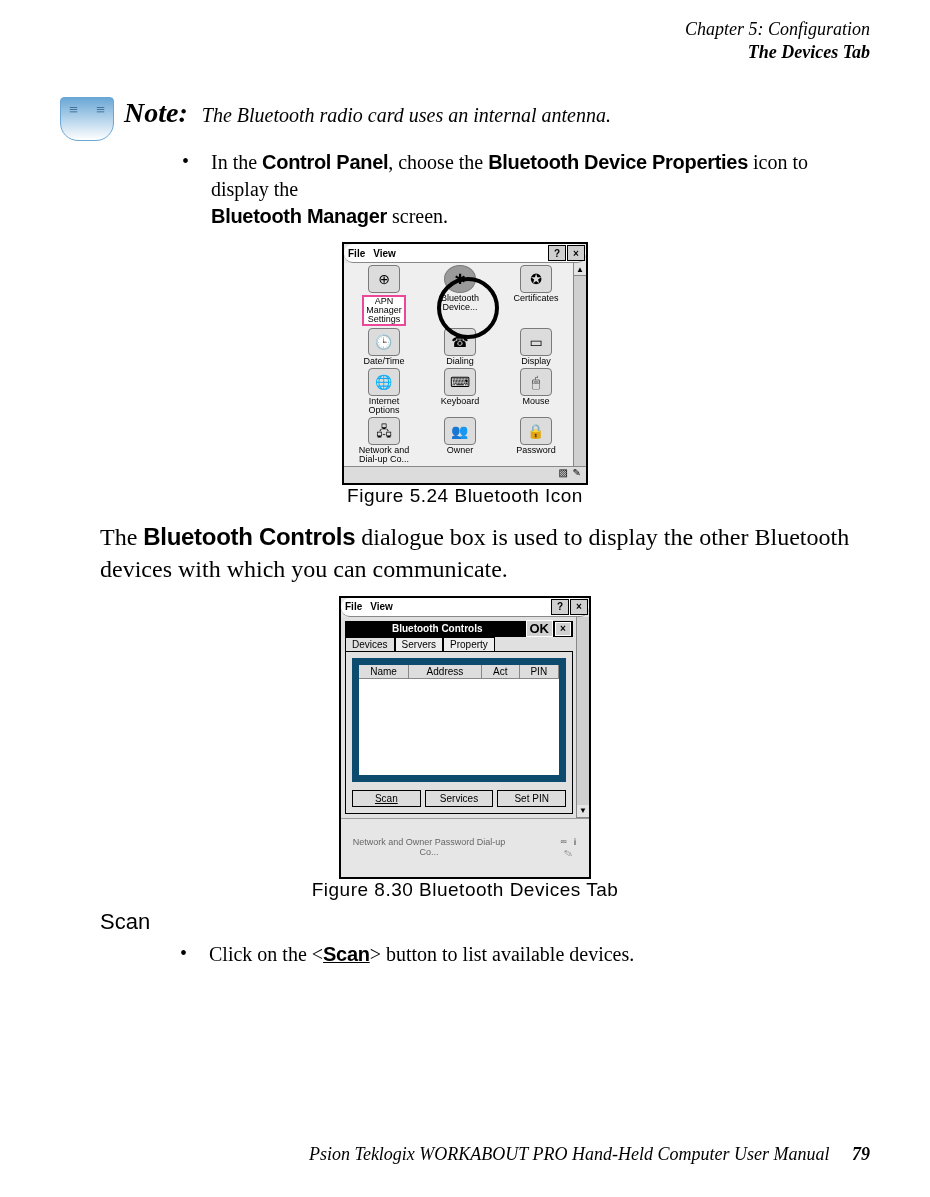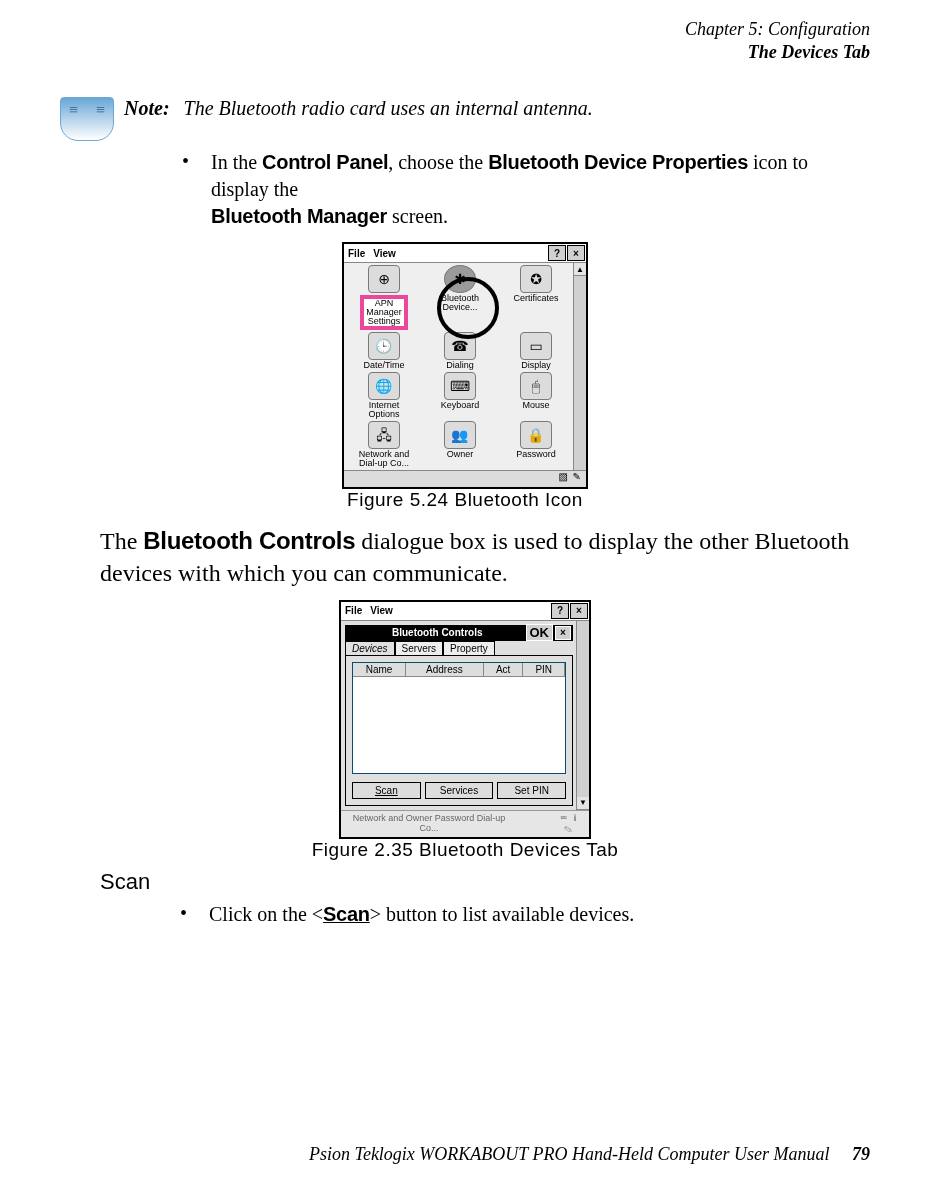--- a/index.html
+++ b/index.html
@@ -56,7 +56,7 @@
     font-weight: bold;
     font-style: italic;
     font-family: 'Times New Roman', serif;
-    font-size: 20px;
+    font-size: 28px;
     margin-right: 10px;
     text-align: center;
   }

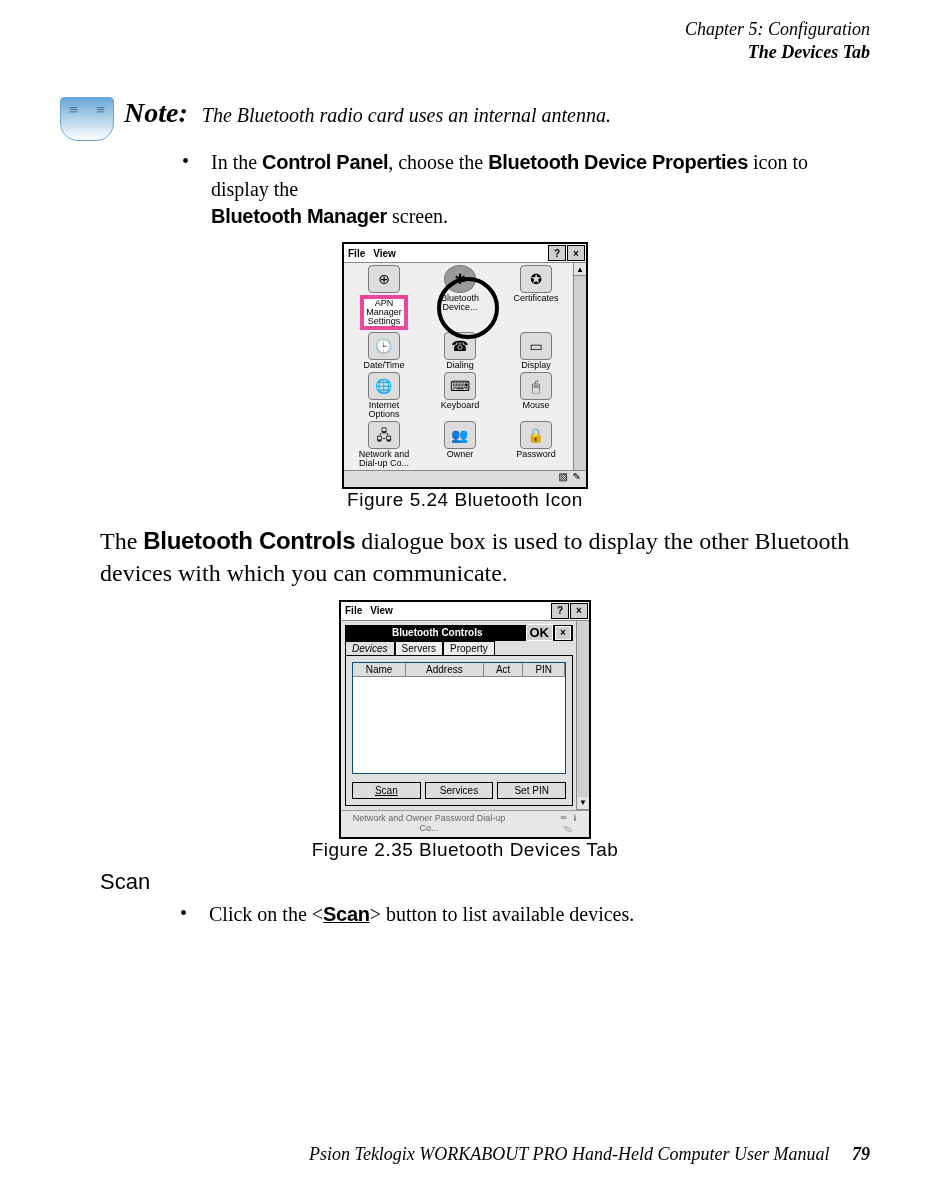--- a/index.html
+++ b/index.html
@@ -100,6 +100,7 @@
     background: #fff;
     border-bottom: 1px solid #888;
     height: 18px;
+    border-radius: 9px;
   }
   .cp-title-left { font-weight: bold; padding: 0 4px; }
   .cp-title-menu { padding: 0 4px; font-weight: bold; }

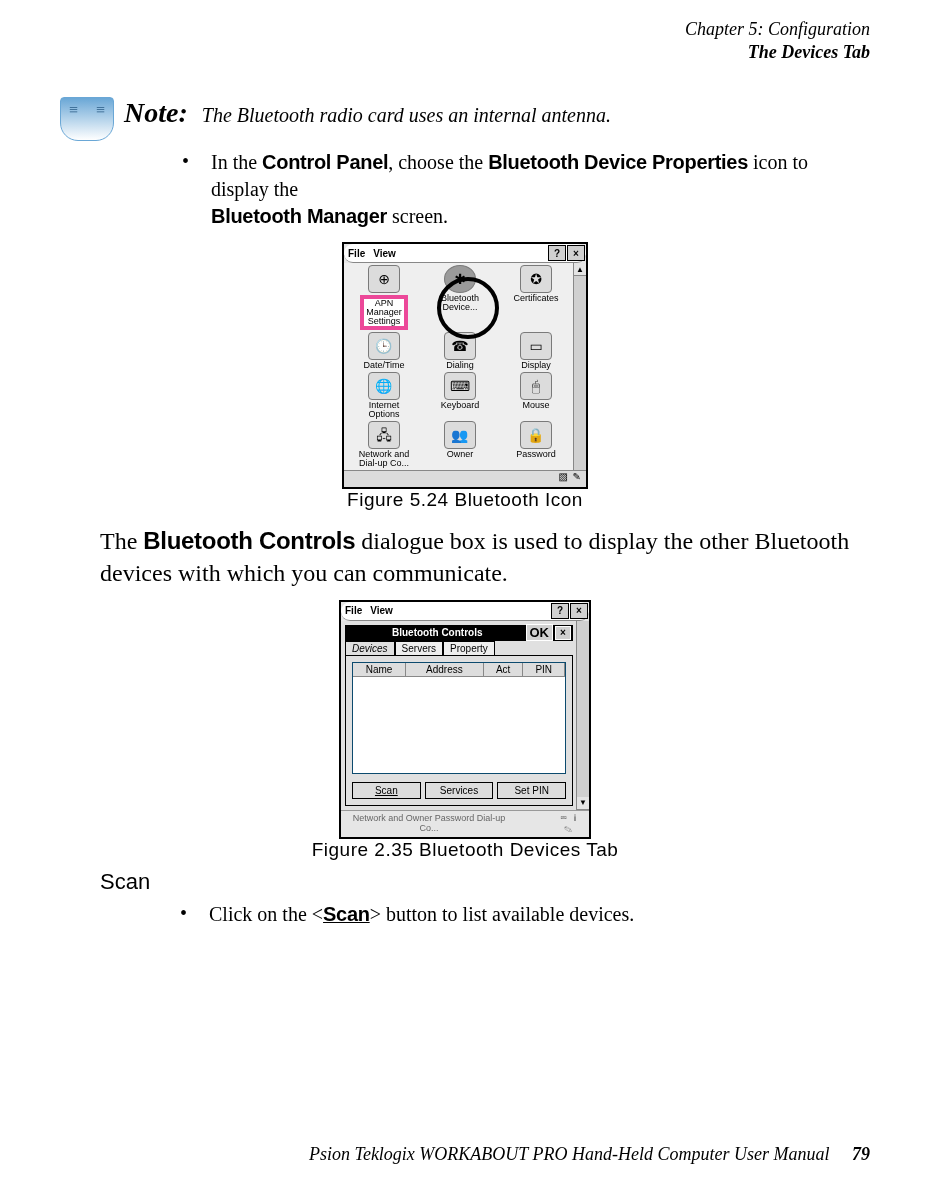--- a/index.html
+++ b/index.html
@@ -132,7 +132,7 @@
   .cp-label.boxed {
     display: inline-block;
     background: #fff;
-    border: 4px solid #ec4899;
+    border: 2px solid #ec4899;
     padding: 0 2px;
     margin-top: 1px;
   }

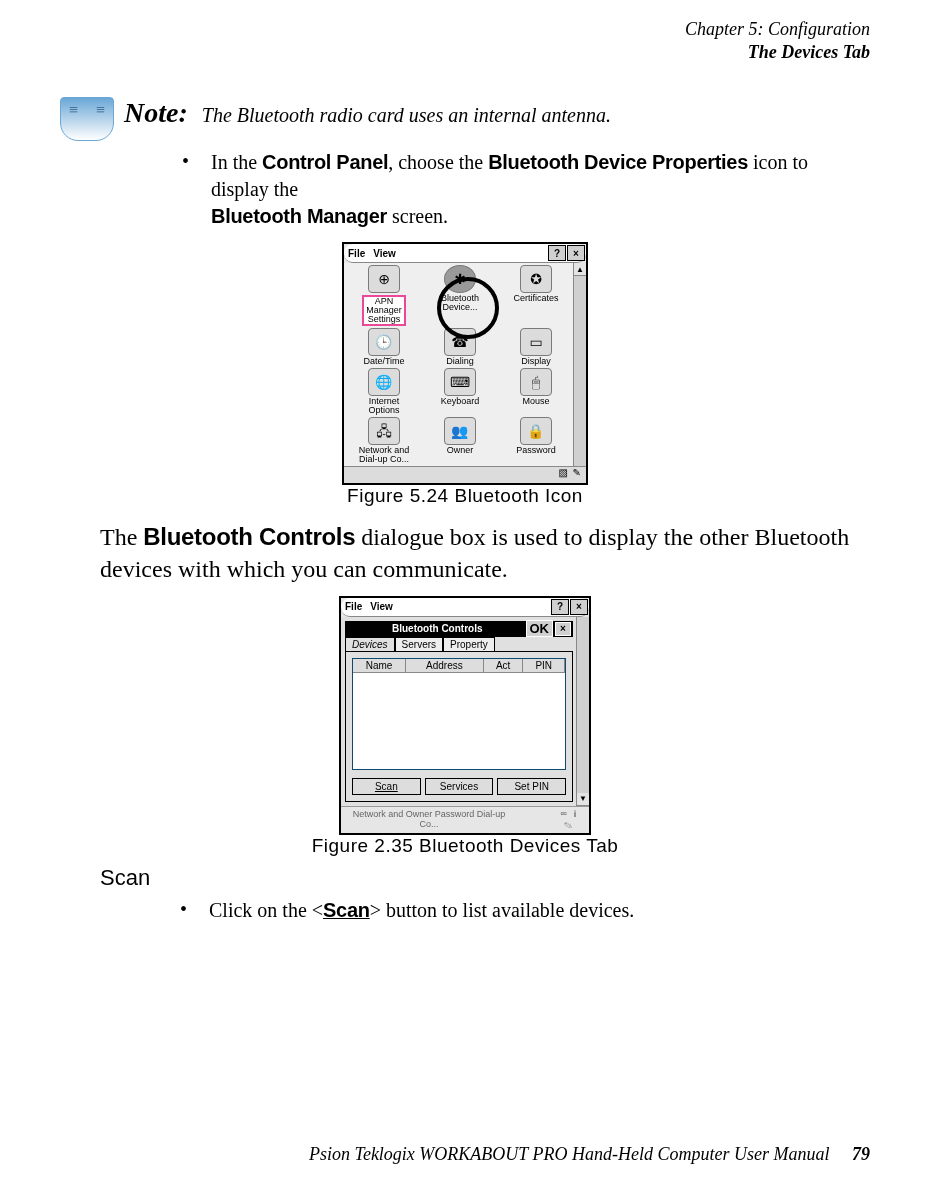--- a/index.html
+++ b/index.html
@@ -176,7 +176,7 @@
     border: 1px solid #000; border-bottom: none; background: #eee;
     padding: 1px 6px; margin-right: 0;
   }
-  .bt-tab.active { background: #e0e0e0; font-weight: normal; font-style: italic; }
+  .bt-tab.active { background: #e0e0e0; font-weight: normal; }
   .bt-panel {
     border: 1px solid #000; background: #e0e0e0; padding: 6px;
   }

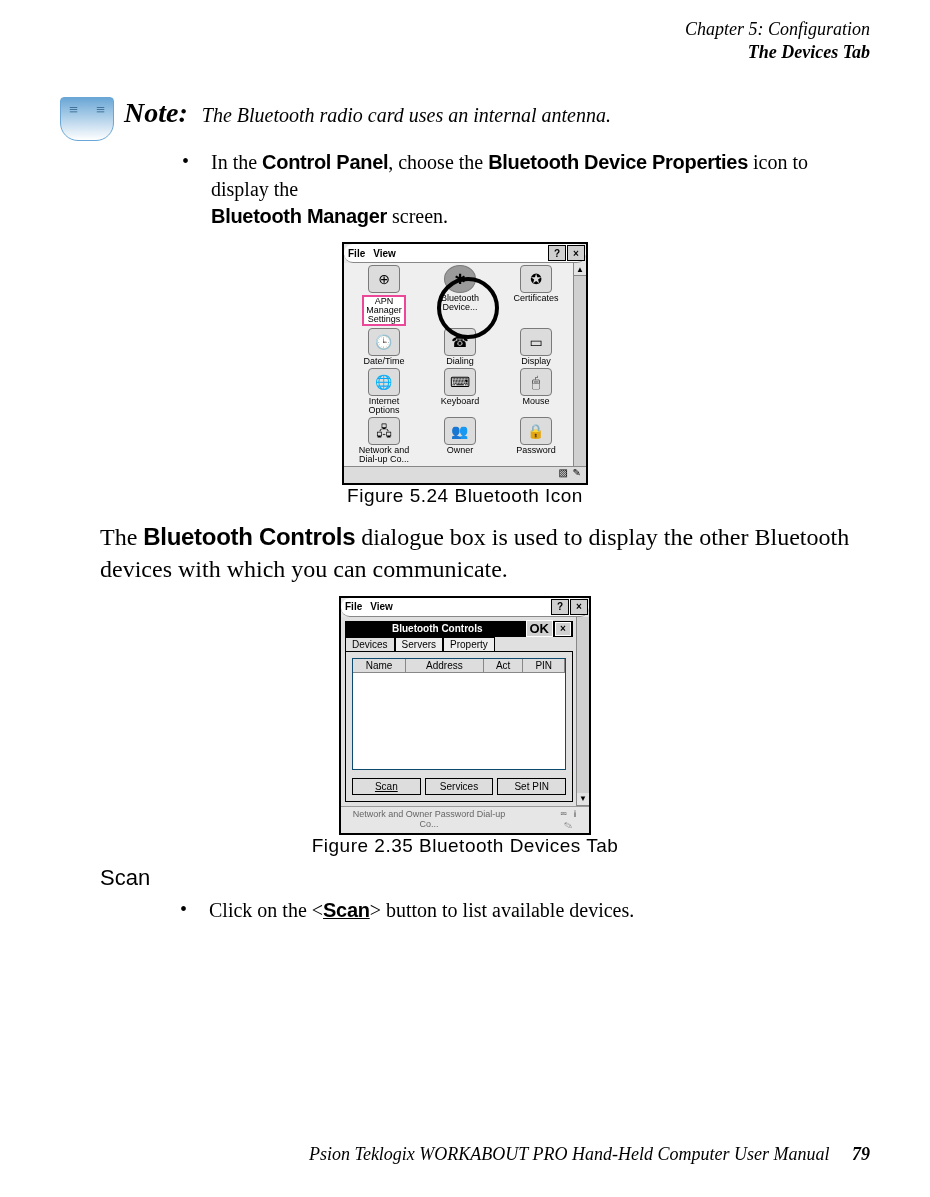--- a/index.html
+++ b/index.html
@@ -181,7 +181,7 @@
     border: 1px solid #000; background: #e0e0e0; padding: 6px;
   }
   .bt-list {
-    border: 1px solid #0c4a6e; background: #fff; height: 110px;
+    border: 7px solid #0c4a6e; background: #fff; height: 110px;
     display: flex; align-items: flex-start;
   }
   .bt-col {

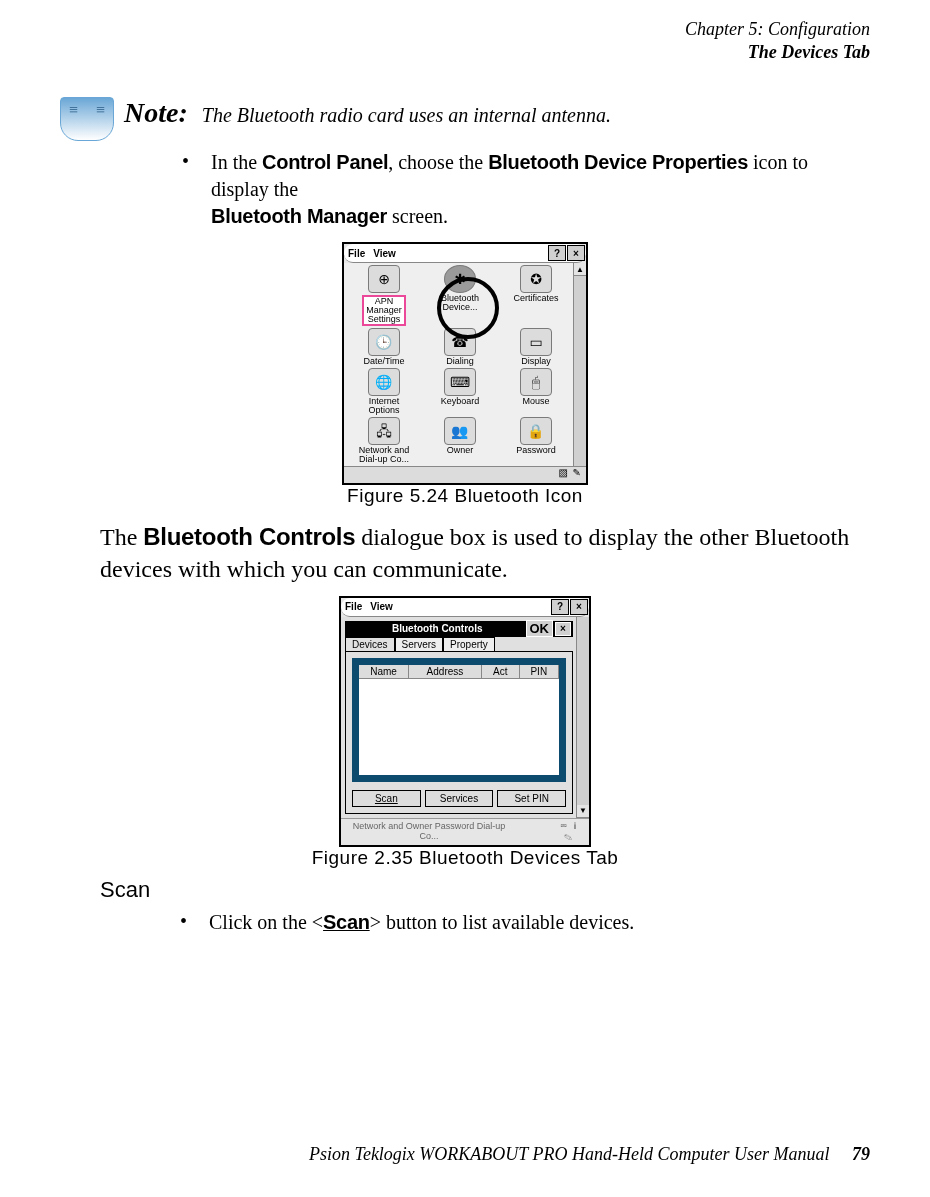--- a/index.html
+++ b/index.html
@@ -205,7 +205,7 @@
     background: #e4e4e4; border-bottom: 1px solid #888;
   }
   .bt-footer {
-    font-size: 9px; color: #666; padding: 2px 4px; border-top: 1px solid #999;
+    font-size: 9px; color: #666; padding: 18px 4px; border-top: 1px solid #999;
     display: flex; justify-content: space-between; background: #e6e6e6; gap: 40px;
   }
   .bt-footer-right { letter-spacing: 2px; }

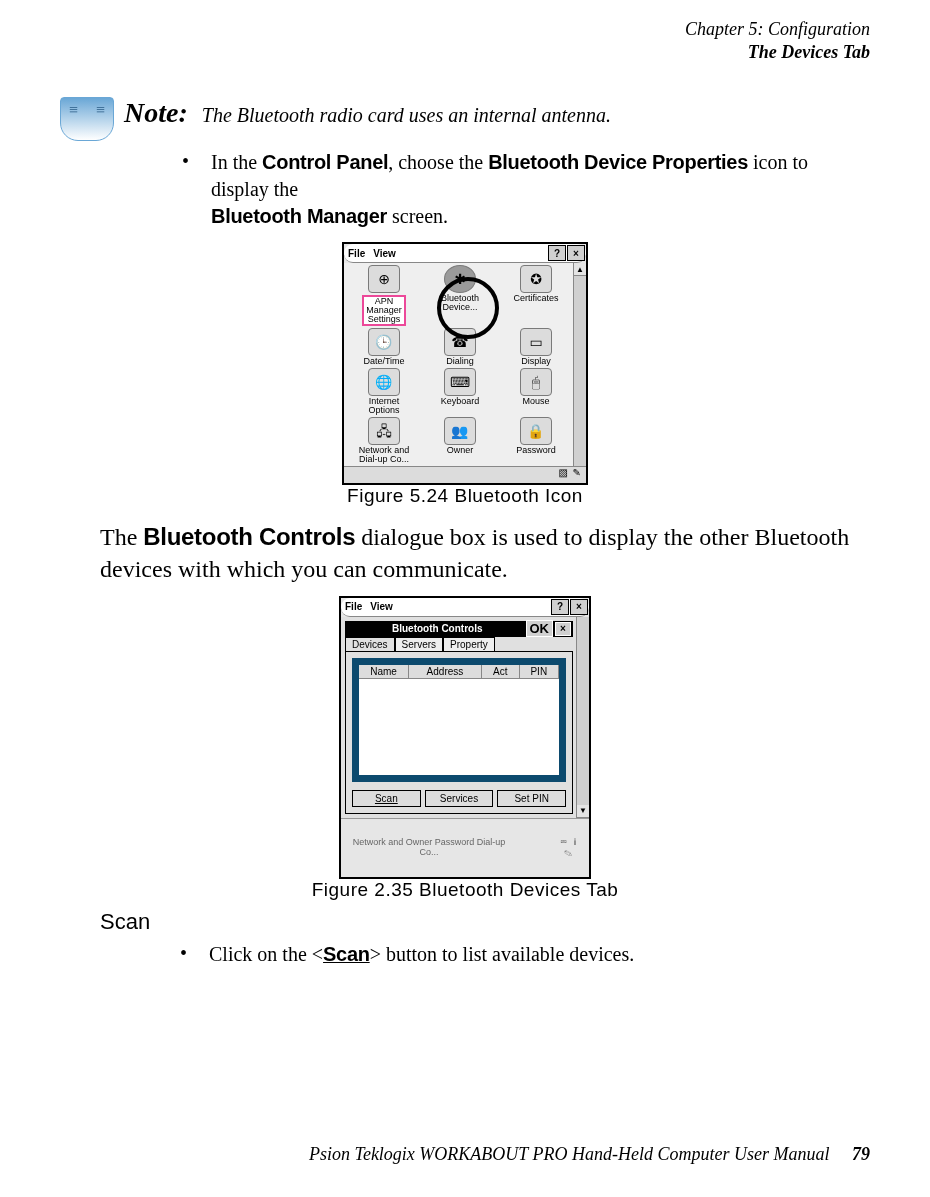--- a/index.html
+++ b/index.html
@@ -378,7 +378,7 @@
         <span class="bt-footer-right">⮹ ℹ ✎</span>
       </div>
     </div>
-    <div class="figure-caption">Figure 2.35 Bluetooth Devices Tab</div>
+    <div class="figure-caption">Figure 8.30 Bluetooth Devices Tab</div>
   </div>
 
   <h3 class="subsection">Scan</h3>

